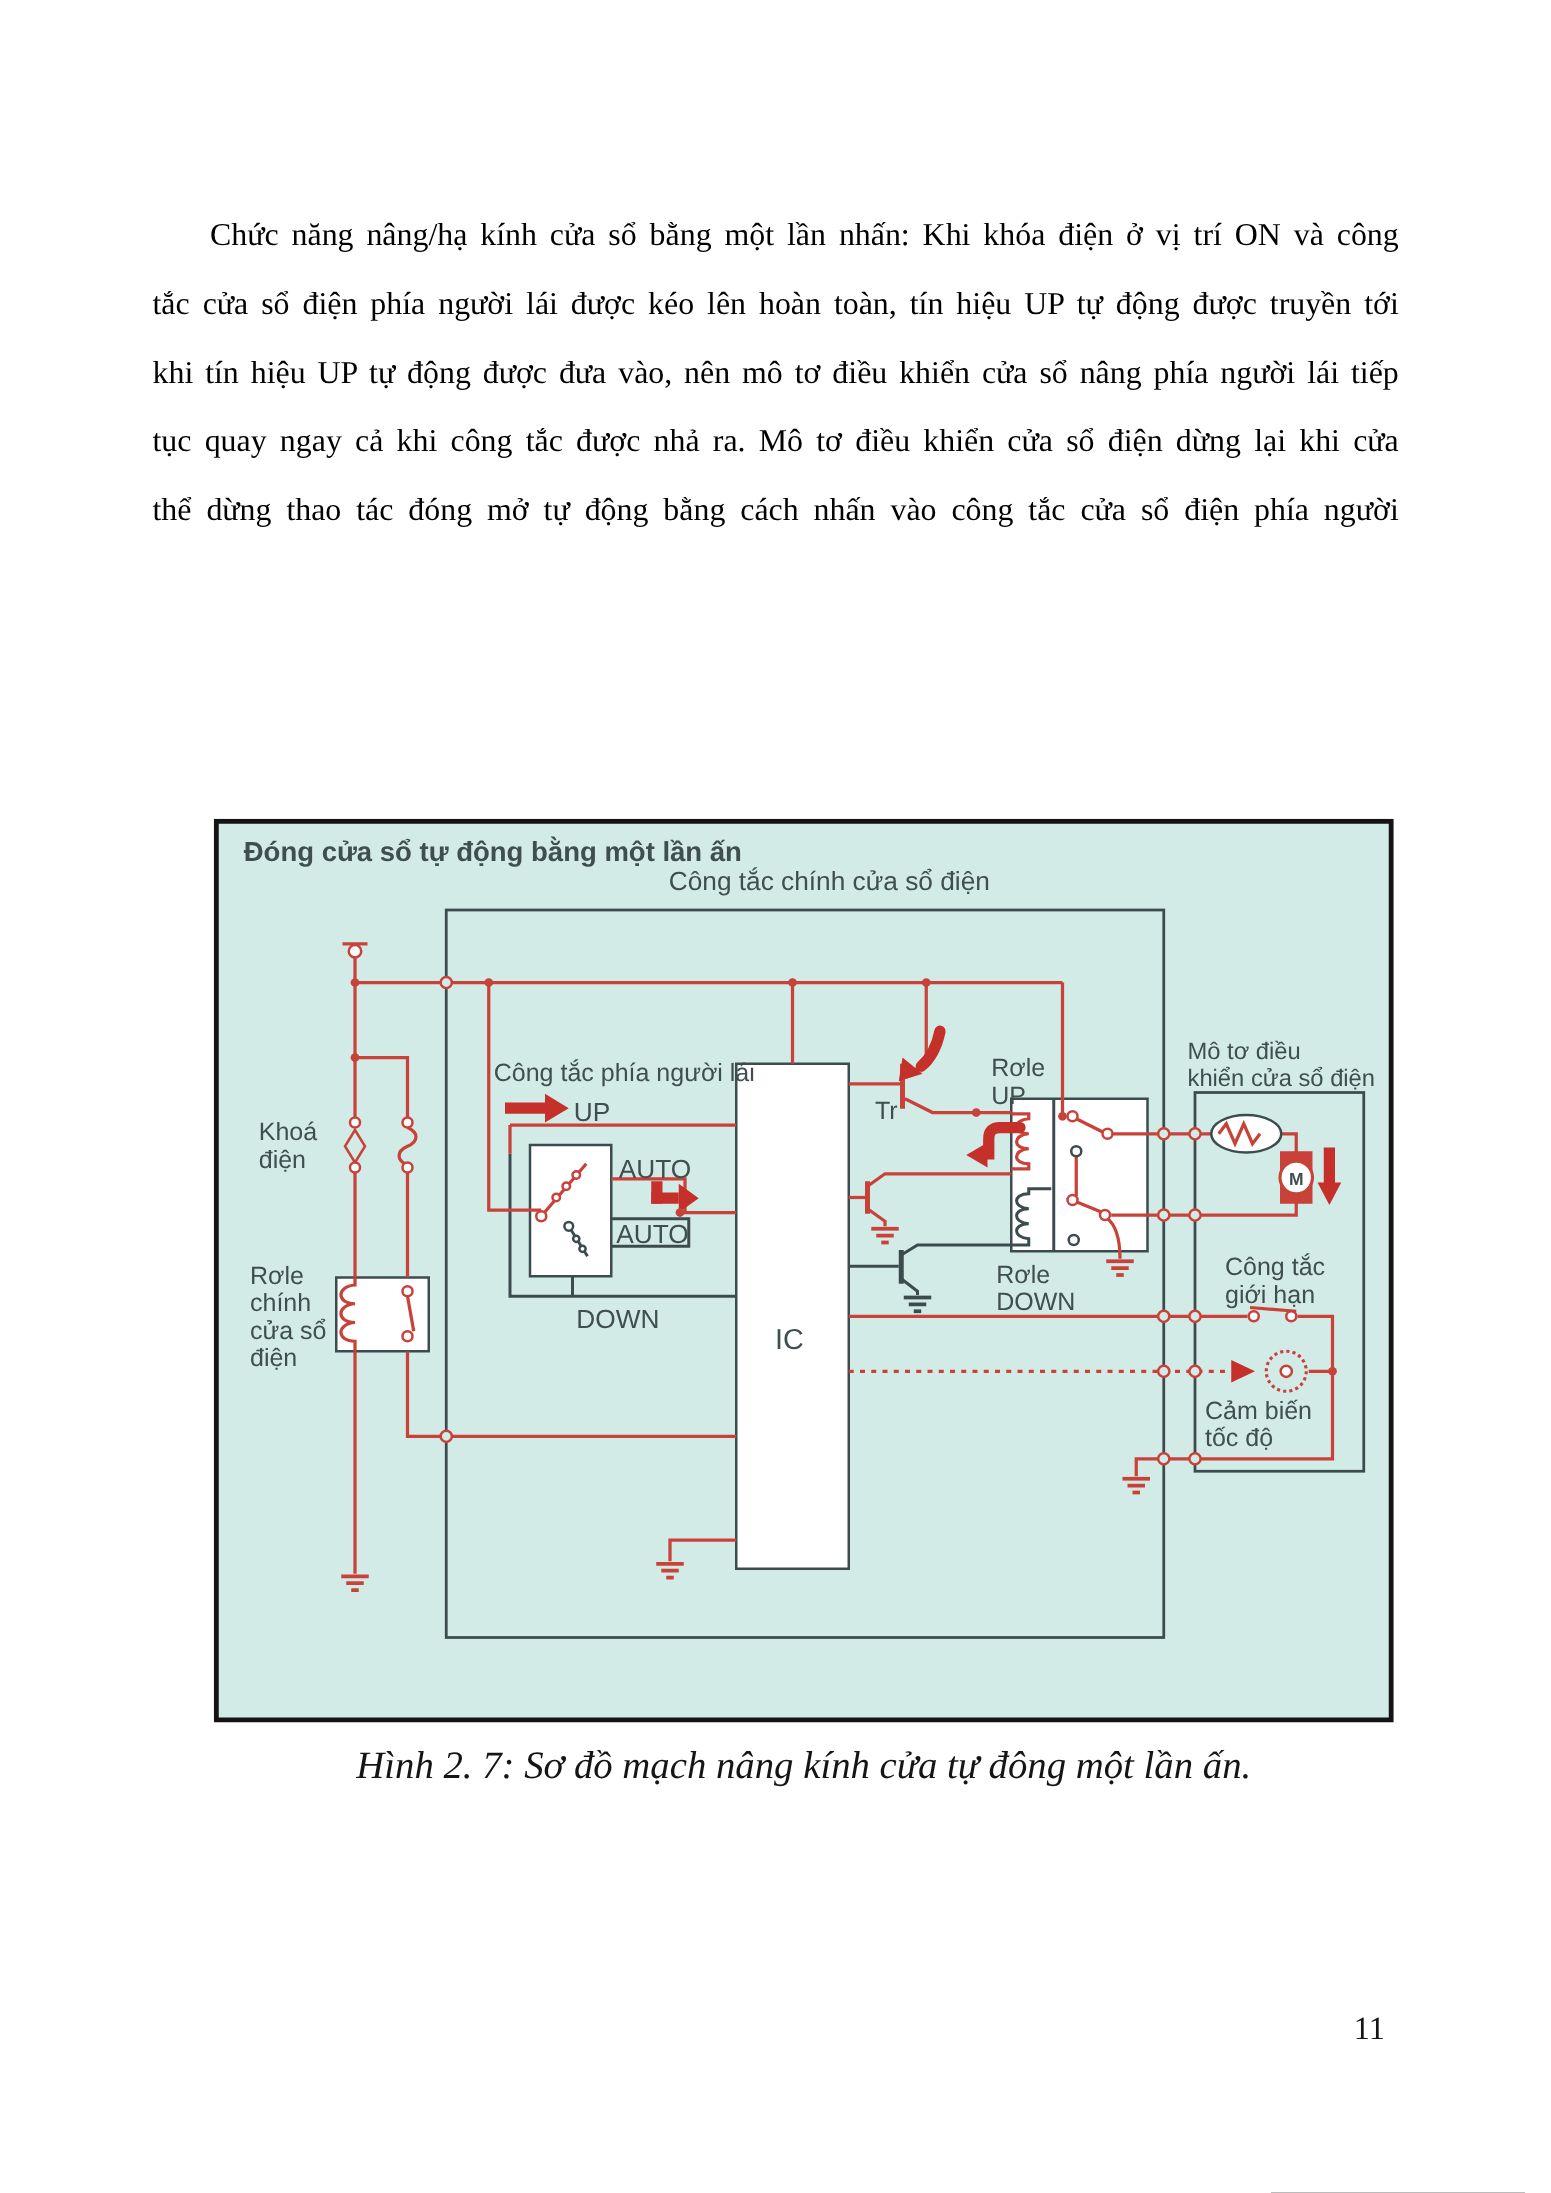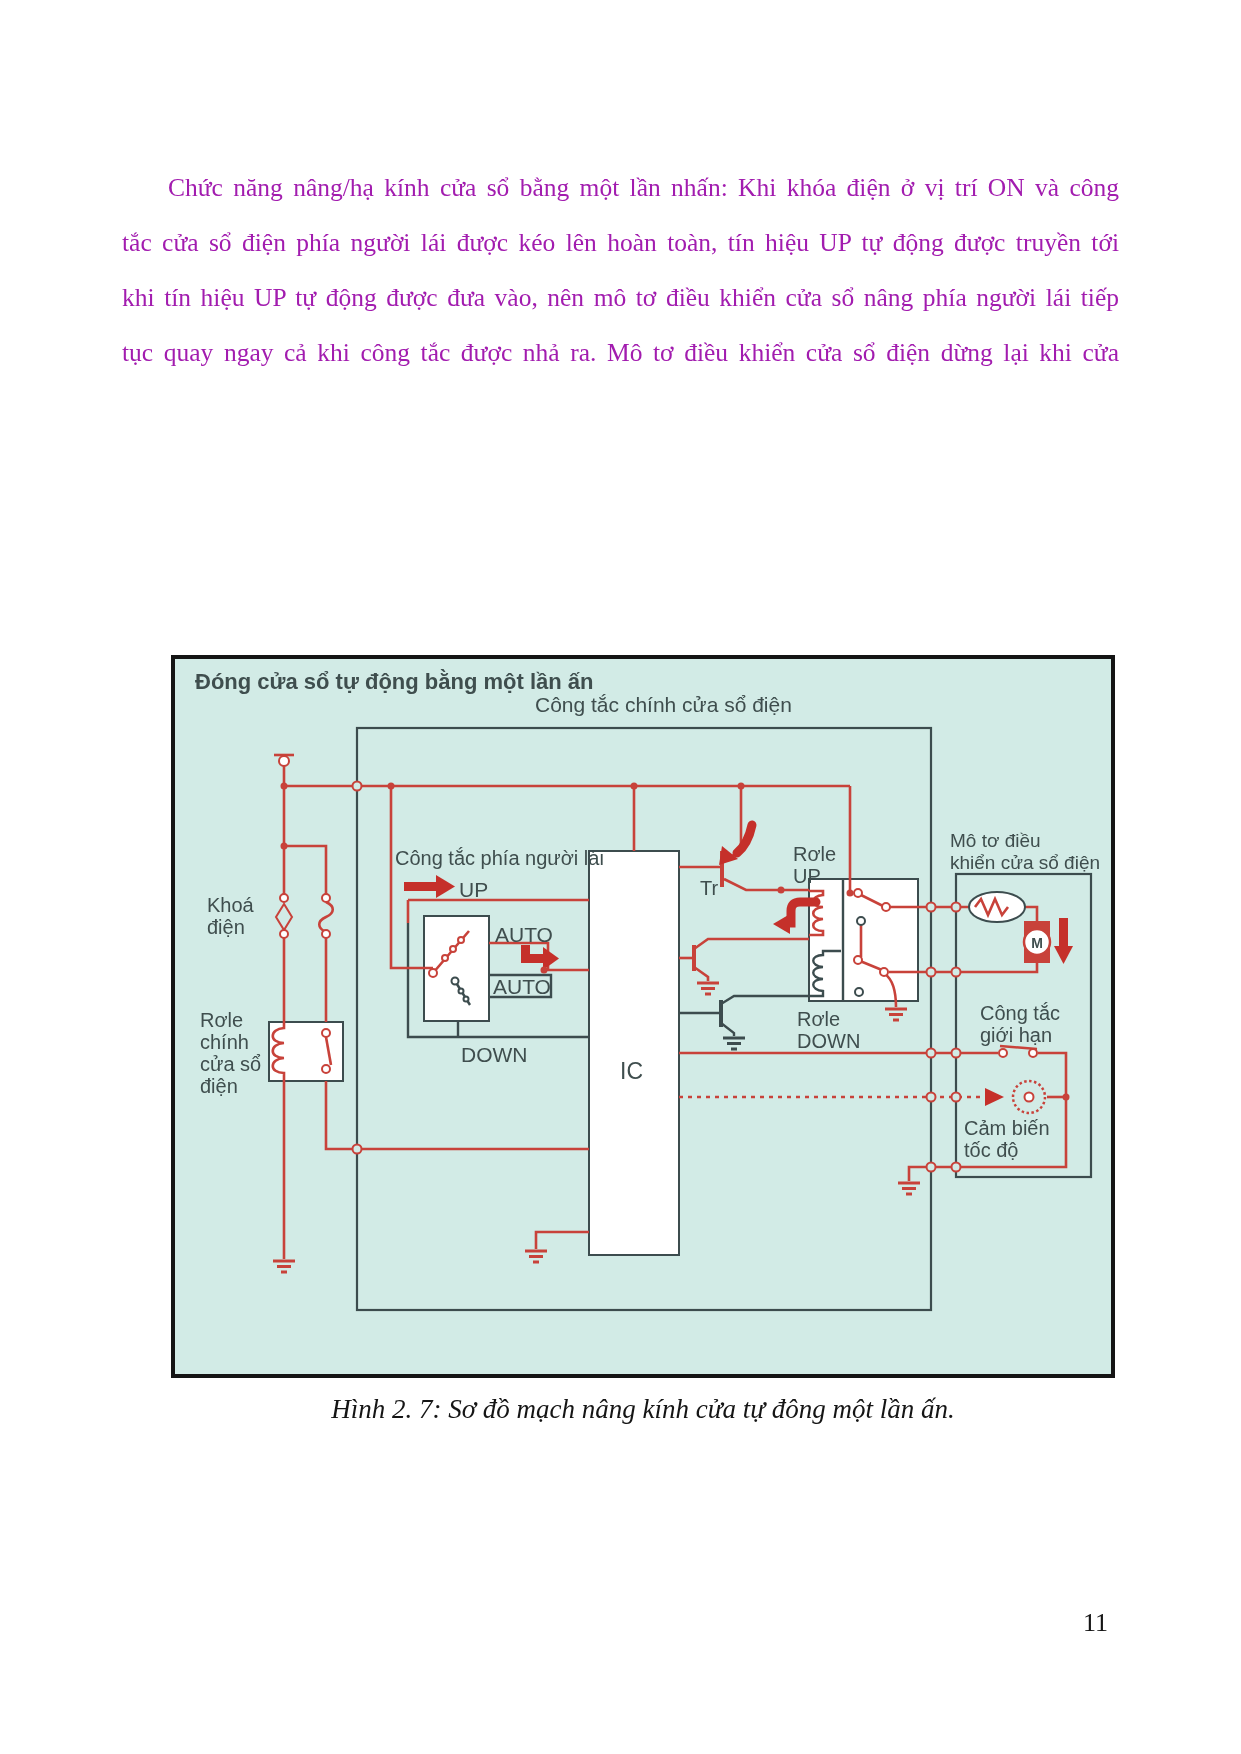--- a/index.html
+++ b/index.html
@@ -5,7 +5,7 @@
   html,body{margin:0;padding:0;background:#888;}
   .page{position:relative;width:1241px;height:1754px;background:#ffffff;margin:0 auto;
         font-family:"Liberation Serif", serif;color:#111;overflow:hidden;}
-  .para{position:absolute;left:122px;top:160px;width:997px;font-size:25.5px;line-height:55px;color:#a21caf;}
+  .para{position:absolute;left:122px;top:160px;width:997px;font-size:25.5px;line-height:55px;color:#000000;}
   .jline{text-align:justify;height:55px;overflow:hidden;}
   .jline::after{content:"";display:inline-block;width:100%;}
   .jline.indent{text-indent:46px;}

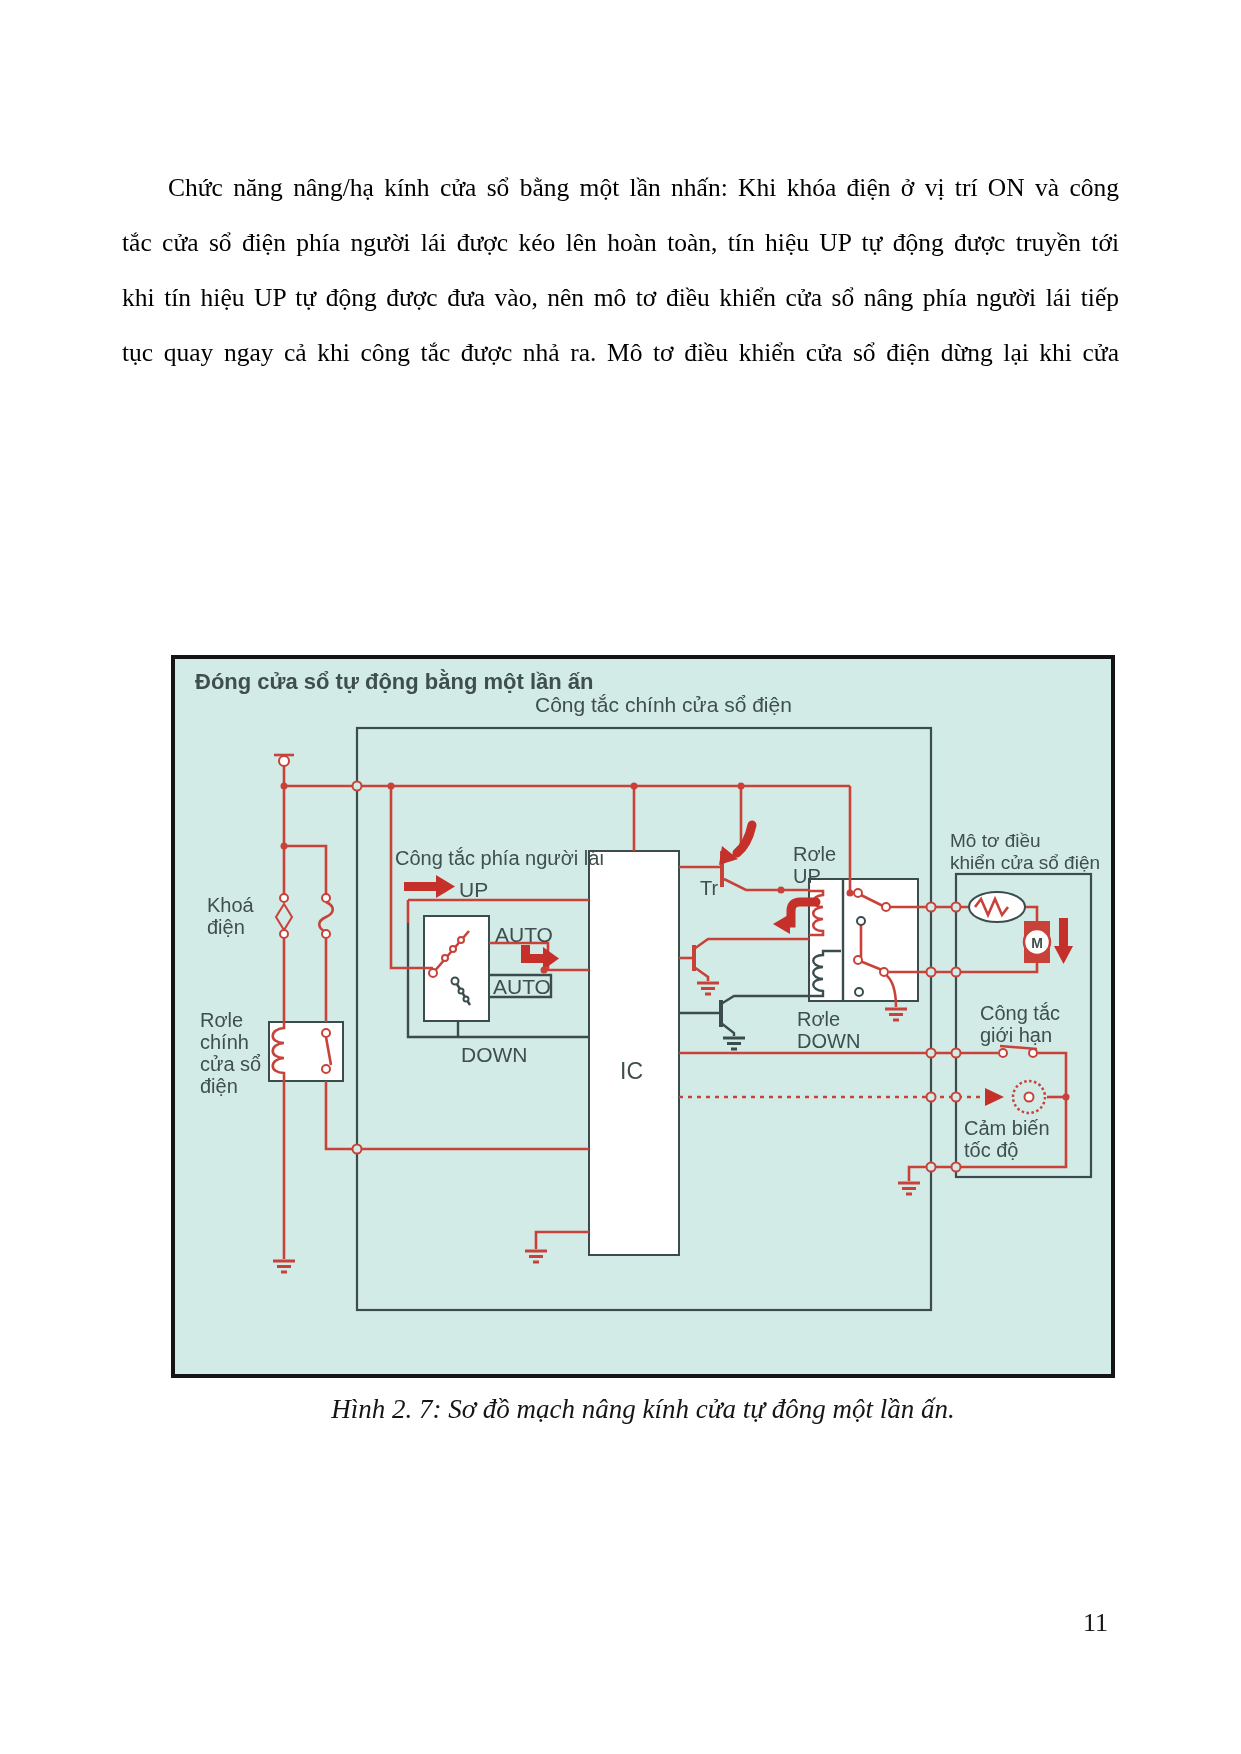--- a/index.html
+++ b/index.html
@@ -38,6 +38,7 @@
     <div class="jline">tắc cửa sổ điện phía người lái được kéo lên hoàn toàn, tín hiệu UP tự động được truyền tới</div>
     <div class="jline">khi tín hiệu UP tự động được đưa vào, nên mô tơ điều khiển cửa sổ nâng phía người lái tiếp</div>
     <div class="jline">tục quay ngay cả khi công tắc được nhả ra. Mô tơ điều khiển cửa sổ điện dừng lại khi cửa</div>
+    <div class="jline">thể dừng thao tác đóng mở tự động bằng cách nhấn vào công tắc cửa sổ điện phía người</div>
   </div>
 
   <div class="figwrap">

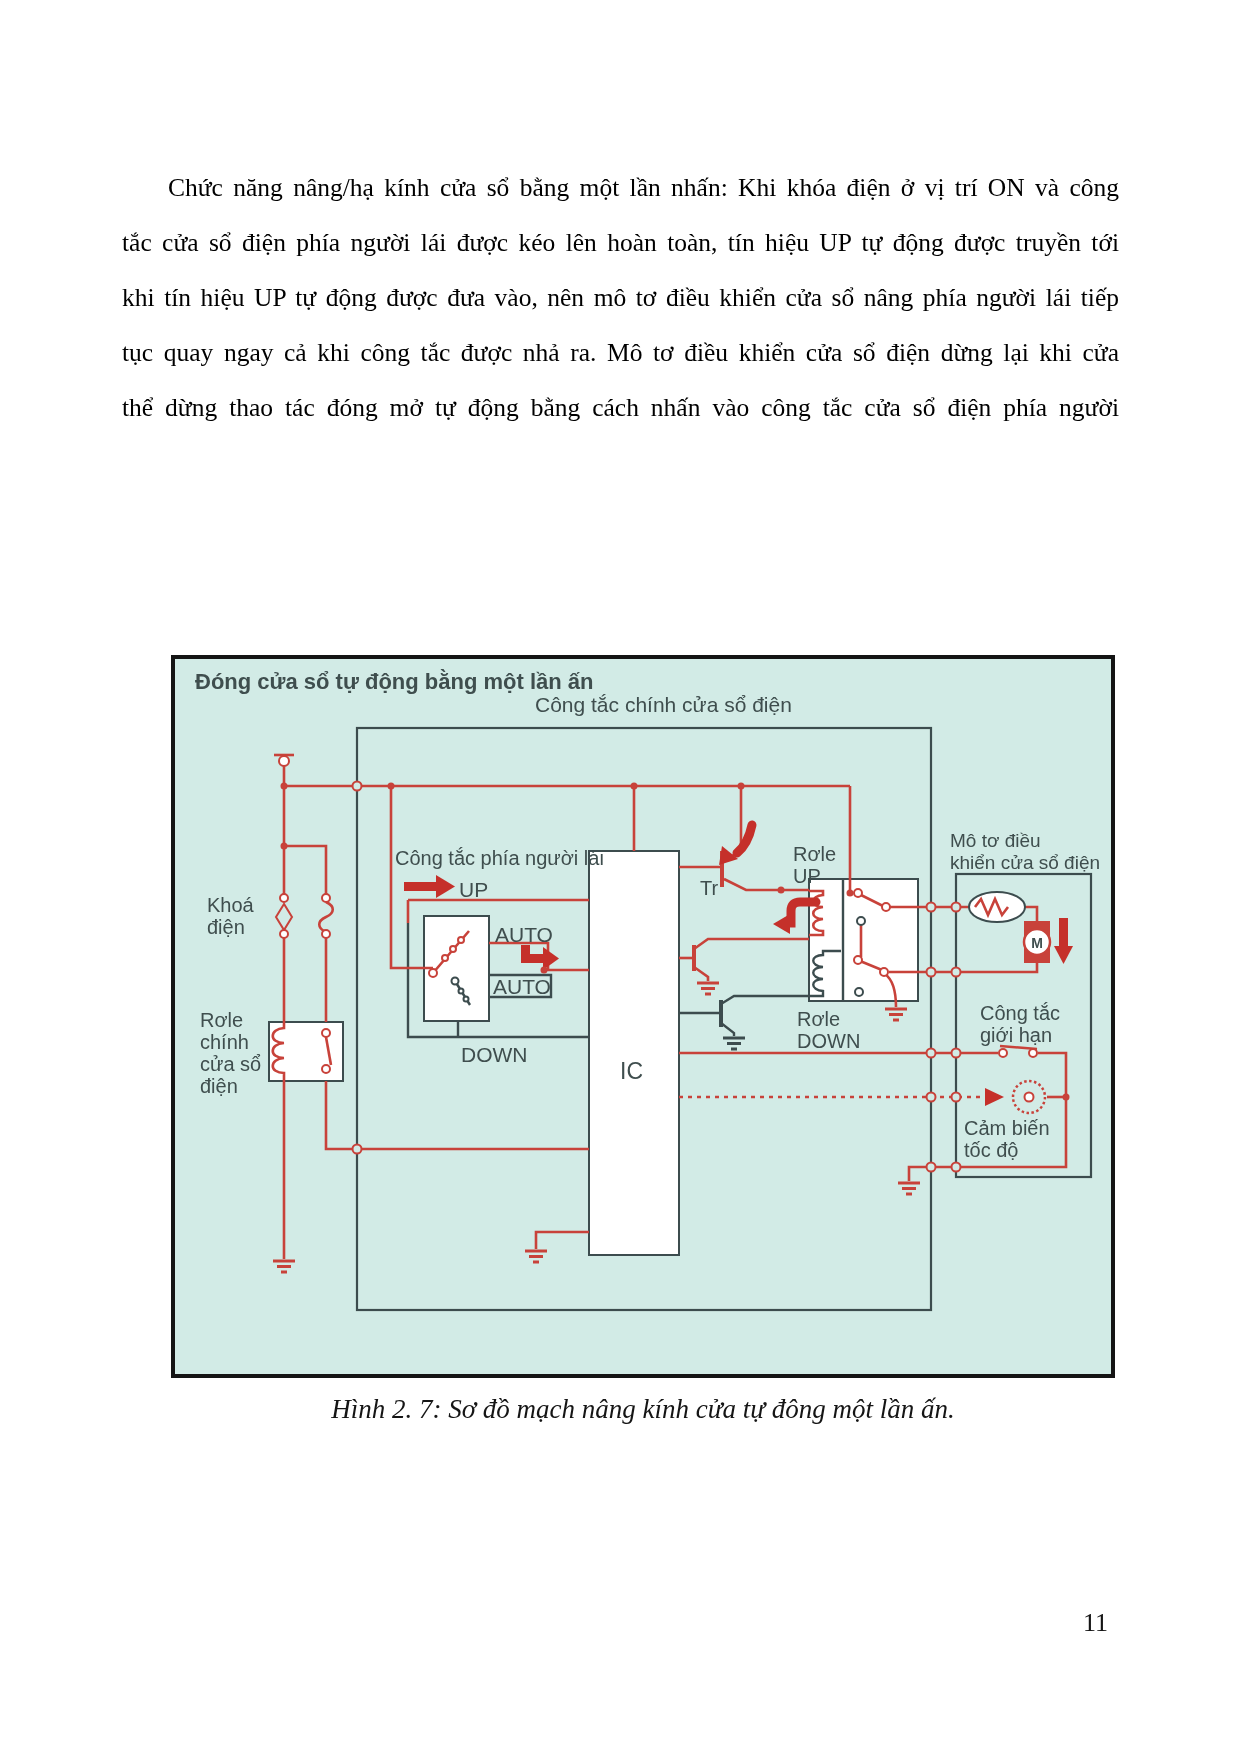--- a/index.html
+++ b/index.html
@@ -12,7 +12,7 @@
   .lastline{height:55px;}
   .figwrap{position:absolute;left:171px;top:655px;width:944px;height:723px;}
   .caption{position:absolute;left:171px;top:1394px;width:944px;text-align:center;
-           font-style:italic;font-size:27px;color:#151515;}
+           font-style:italic;font-size:31px;color:#151515;}
   .pagenum{position:absolute;left:1083px;top:1608px;font-size:26px;color:#151515;}
   svg text{font-family:"Liberation Sans", sans-serif;fill:#3f4e4e;}
   .wred{stroke:#c8423a;stroke-width:2.6;fill:none;}

